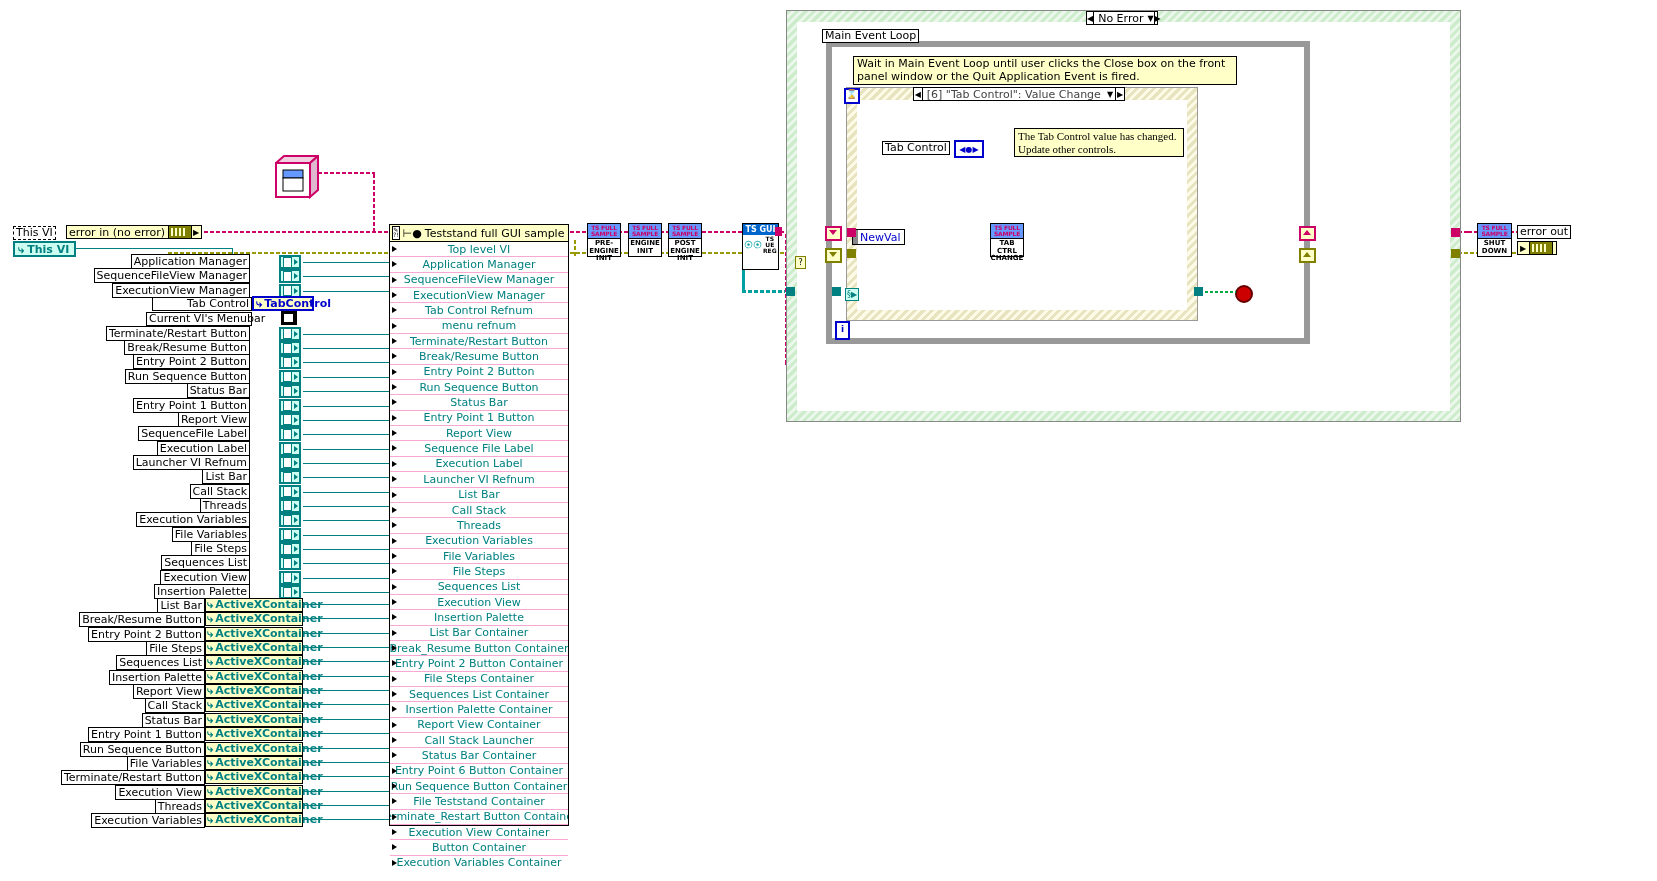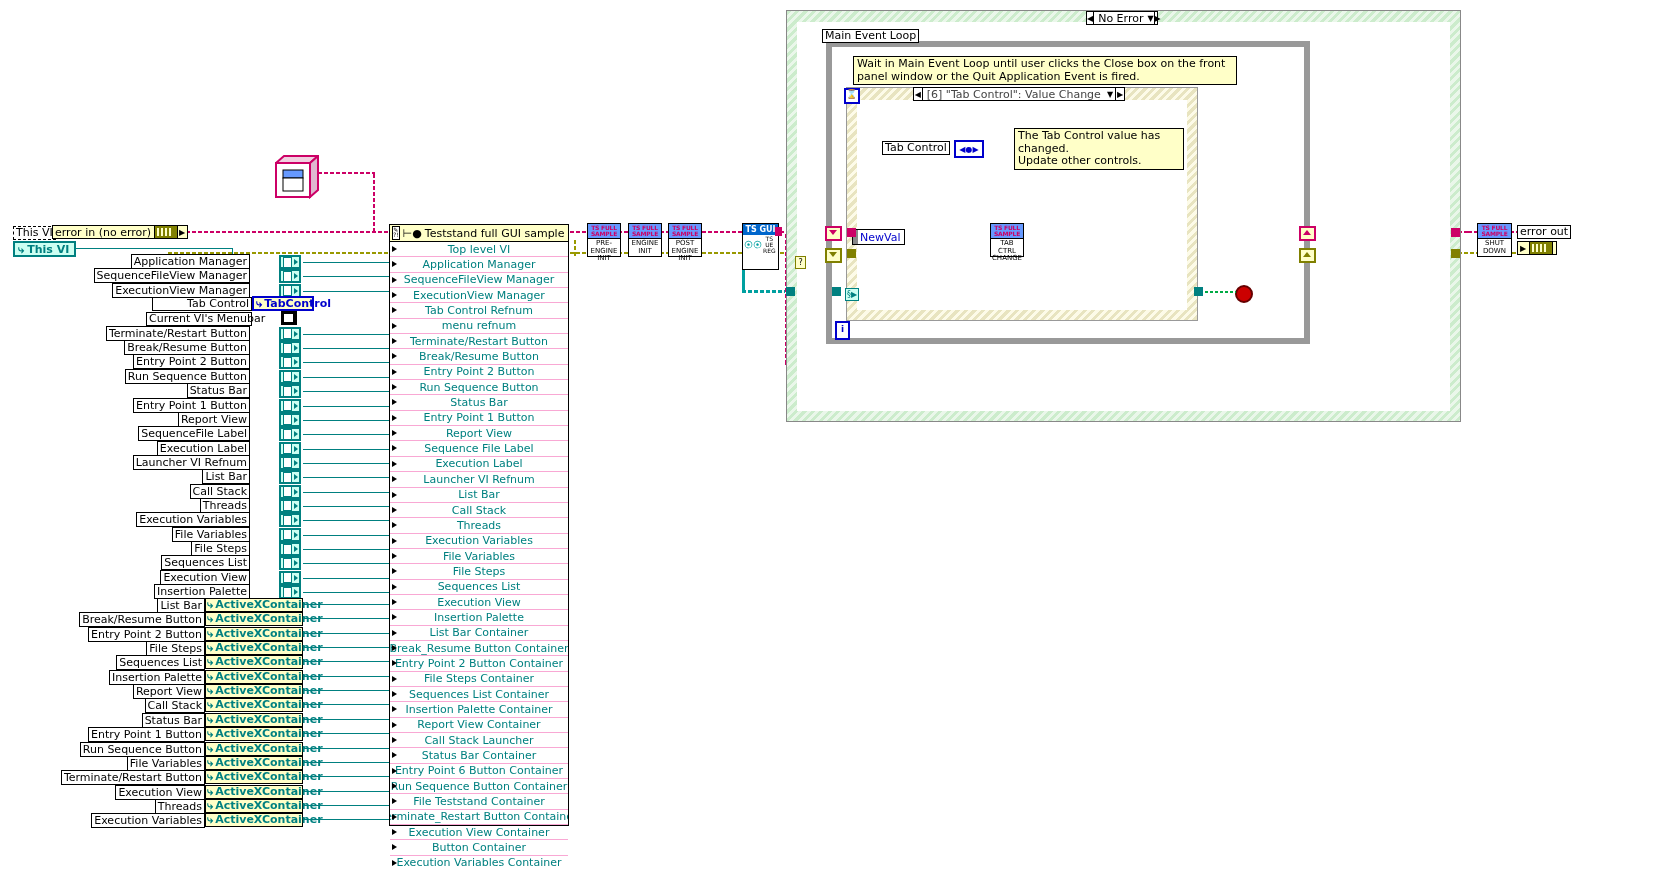--- a/index.html
+++ b/index.html
@@ -674,7 +674,7 @@
   <div class="abs lbl" style="left:882px;top:141px;">Tab Control</div>
   <div class="tabnode" style="left:954px;top:140px;">◀●▶</div>
 
-  <div class="comment abs" style="left:1014px;top:128px;width:170px;">The Tab Control value has changed.<br>Update other controls.</div>
+  <div class="comment abs" style="left:1014px;top:128px;width:170px;font-family:Liberation Serif, serif;">The Tab Control value has changed.<br>Update other controls.</div>
 
   <div class="newval" style="left:852px;top:193px;width:48px;margin-top:36px;">
      <span class="bar"></span>

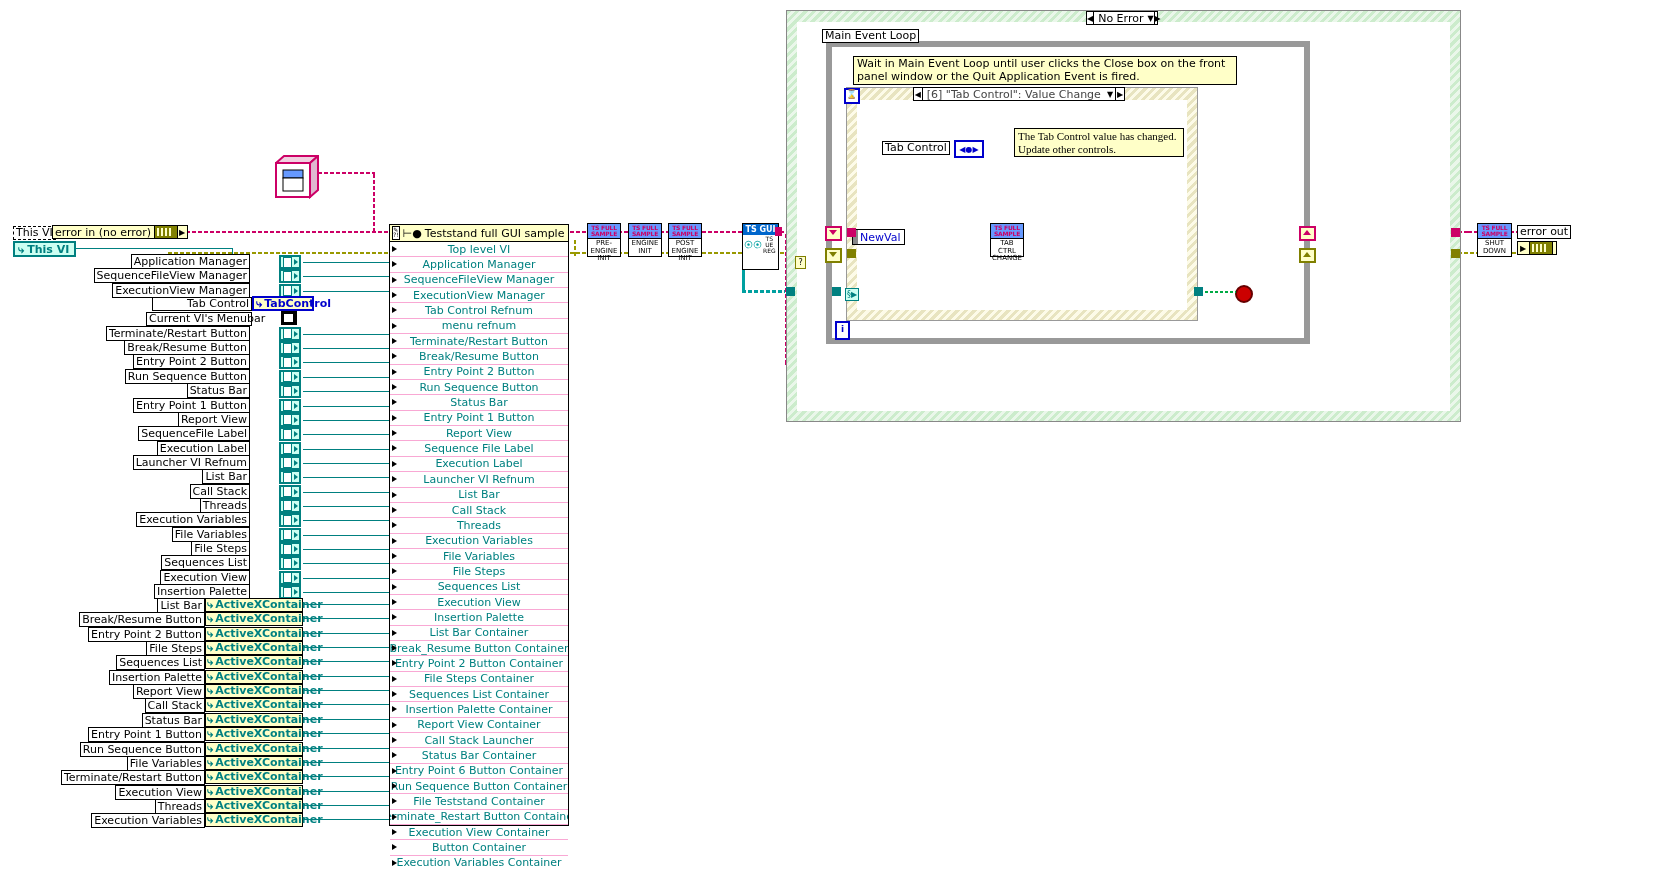--- a/index.html
+++ b/index.html
@@ -199,7 +199,7 @@
     <span>This VI</span>
   </div>
 
-  <div class="abs term-errin" style="left:52px;top:225px;">
+  <div class="abs term-errin" style="left:66px;top:225px;">
     <span>error in (no error)</span>
     <span class="errglyph"></span>
     <span style="font-size:8px;margin-left:1px;">▶</span>

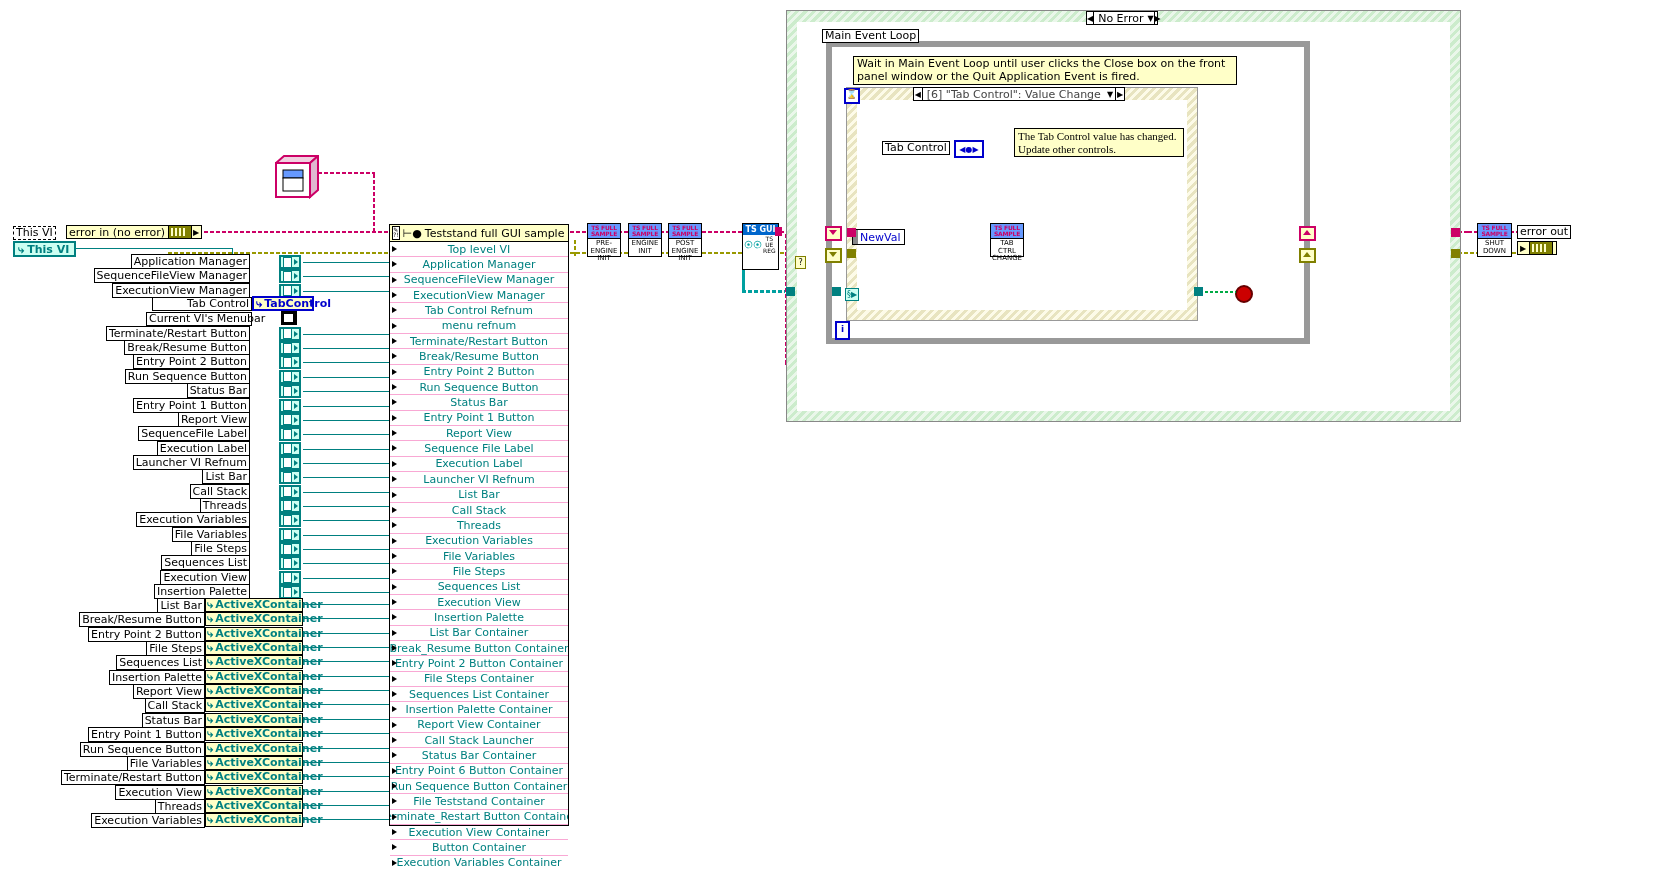--- a/index.html
+++ b/index.html
@@ -53,7 +53,7 @@
          border-bottom:1px solid #000;letter-spacing:-0.2px;}
   .subvi .banner2{background:#0066cc;color:#ffffff;font-weight:bold;font-size:8px;
          line-height:9px;width:100%;text-align:center;padding:1px 0;}
-  .subvi .body{font-size:7px;line-height:7.5px;font-weight:normal;text-align:center;
+  .subvi .body{font-size:7px;line-height:7.5px;font-weight:bold;text-align:center;
          padding:1px 1px;color:#000;}
   .hatch-green{background:repeating-linear-gradient(135deg,#cceccc 0 3px,#eaf7ea 3px 6px);}
   .hatch-yellow{background:repeating-linear-gradient(135deg,#e8e4c0 0 3px,#fdfbe8 3px 6px);}

